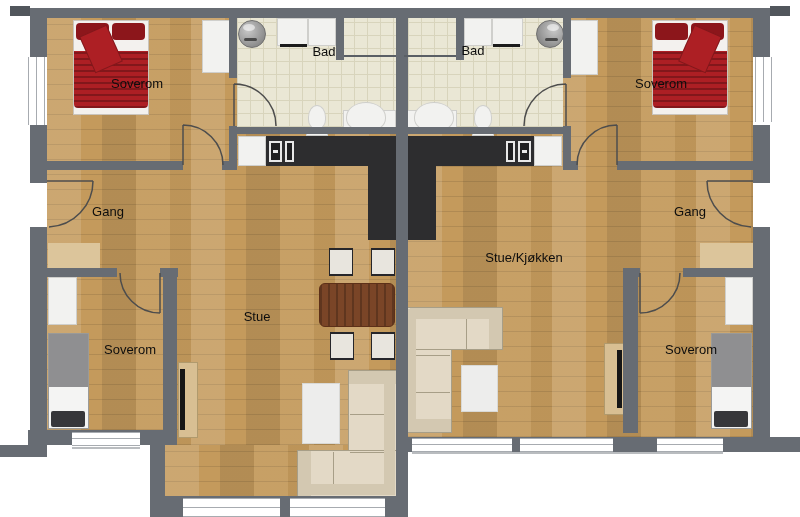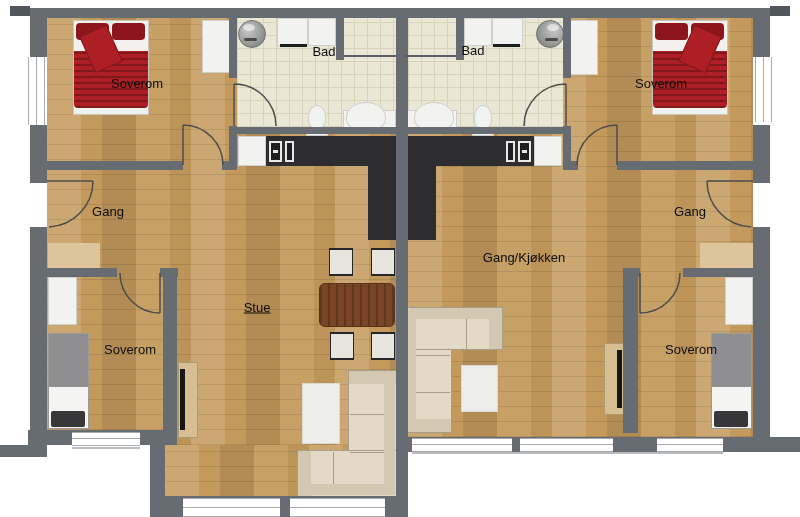--- a/index.html
+++ b/index.html
@@ -219,7 +219,7 @@
   <div class="lbl" style="left:661px;top:83px;">Soverom</div>
   <div class="lbl" style="left:108px;top:211px;">Gang</div>
   <div class="lbl" style="left:690px;top:211px;">Gang</div>
-  <div class="lbl" style="left:524px;top:257px;">Gang/Kjøkken</div>
+  <div class="lbl" style="left:524px;top:257px;">Stue/Kjøkken</div>
   <div class="lbl" style="left:257px;top:307px;text-decoration:underline;">Stue</div>
   <div class="lbl" style="left:130px;top:349px;">Soverom</div>
   <div class="lbl" style="left:691px;top:349px;">Soverom</div>

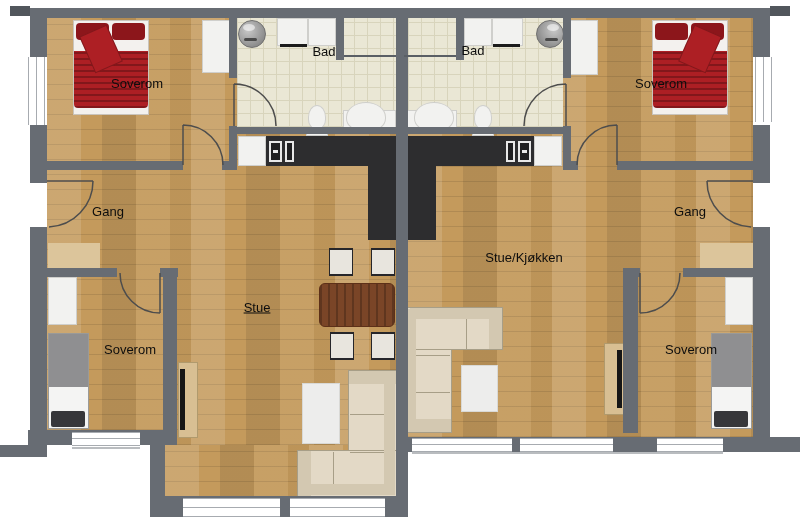--- a/index.html
+++ b/index.html
@@ -220,7 +220,7 @@
   <div class="lbl" style="left:108px;top:211px;">Gang</div>
   <div class="lbl" style="left:690px;top:211px;">Gang</div>
   <div class="lbl" style="left:524px;top:257px;">Stue/Kjøkken</div>
-  <div class="lbl" style="left:257px;top:307px;text-decoration:underline;">Stue</div>
+  <div class="lbl" style="left:257px;top:316px;">Stue</div>
   <div class="lbl" style="left:130px;top:349px;">Soverom</div>
   <div class="lbl" style="left:691px;top:349px;">Soverom</div>
 

